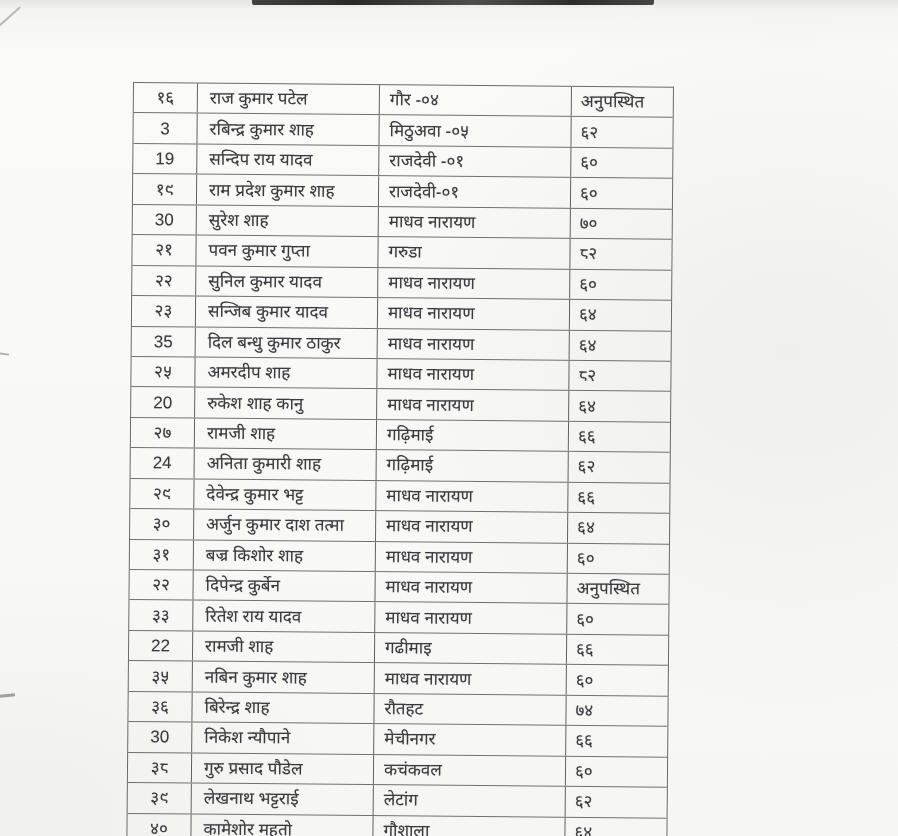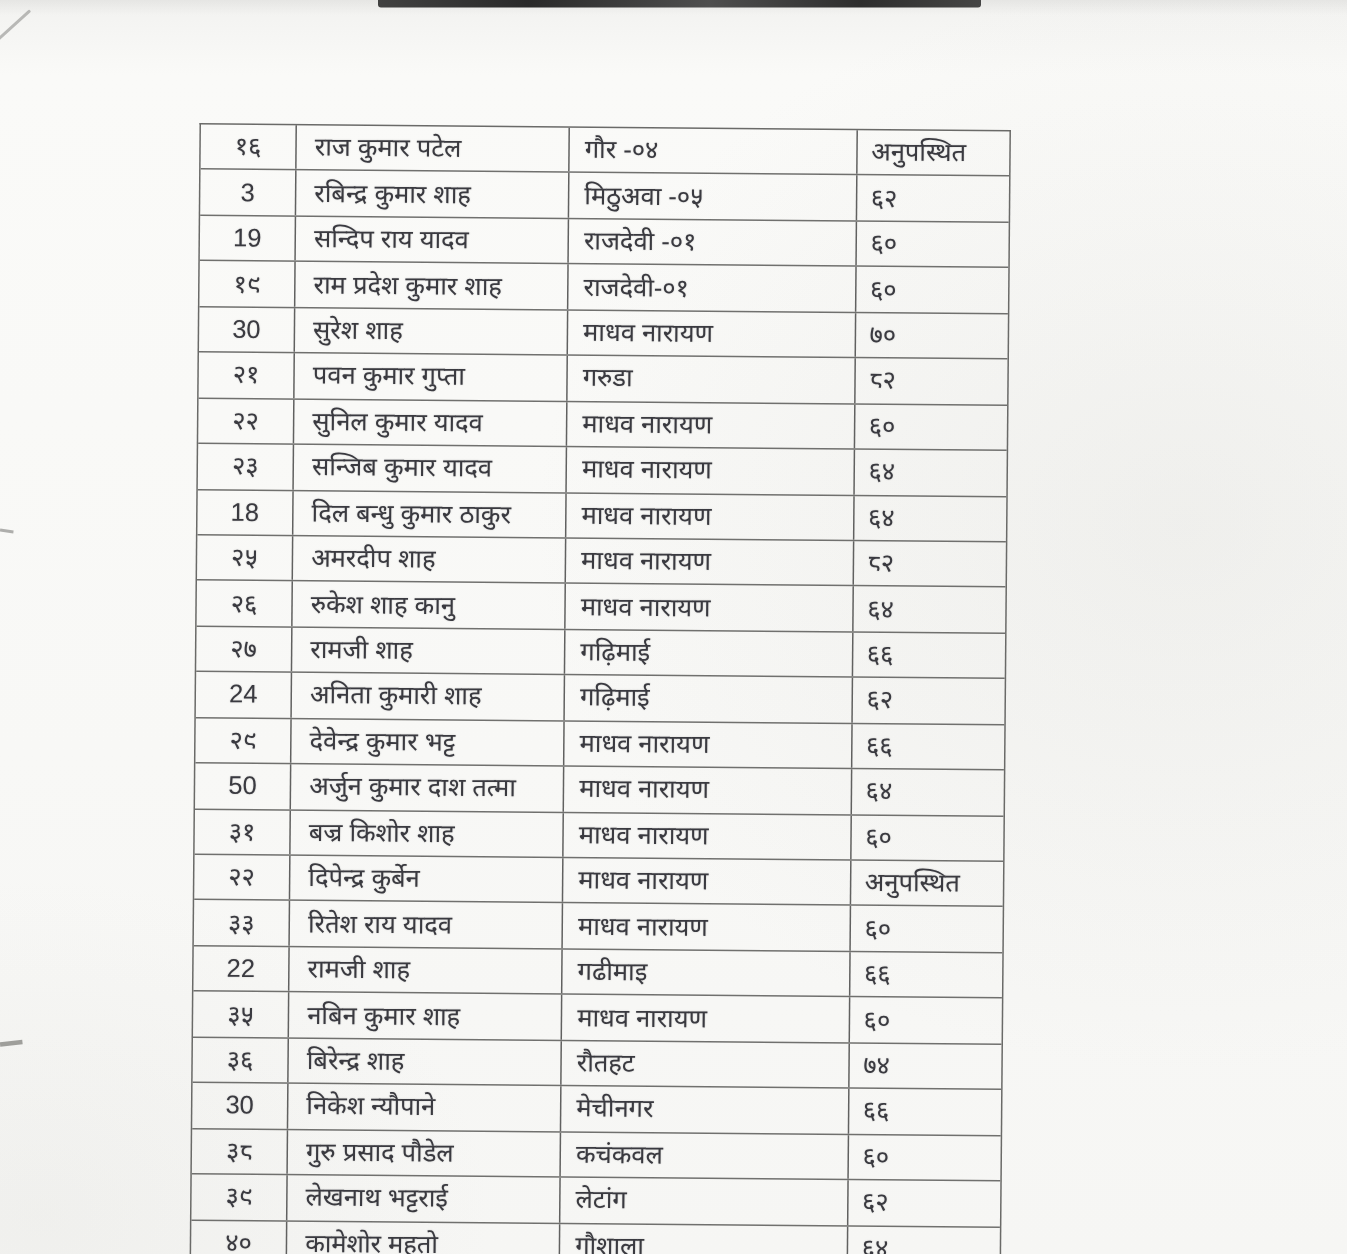--- a/index.html
+++ b/index.html
@@ -105,7 +105,7 @@
       <div class="cell score">६४</div>
     </div>
     <div class="row">
-      <div class="cell sn">18</div>
+      <div class="cell sn">35</div>
       <div class="cell name">दिल बन्धु कुमार ठाकुर</div>
       <div class="cell place">माधव नारायण</div>
       <div class="cell score">६४</div>

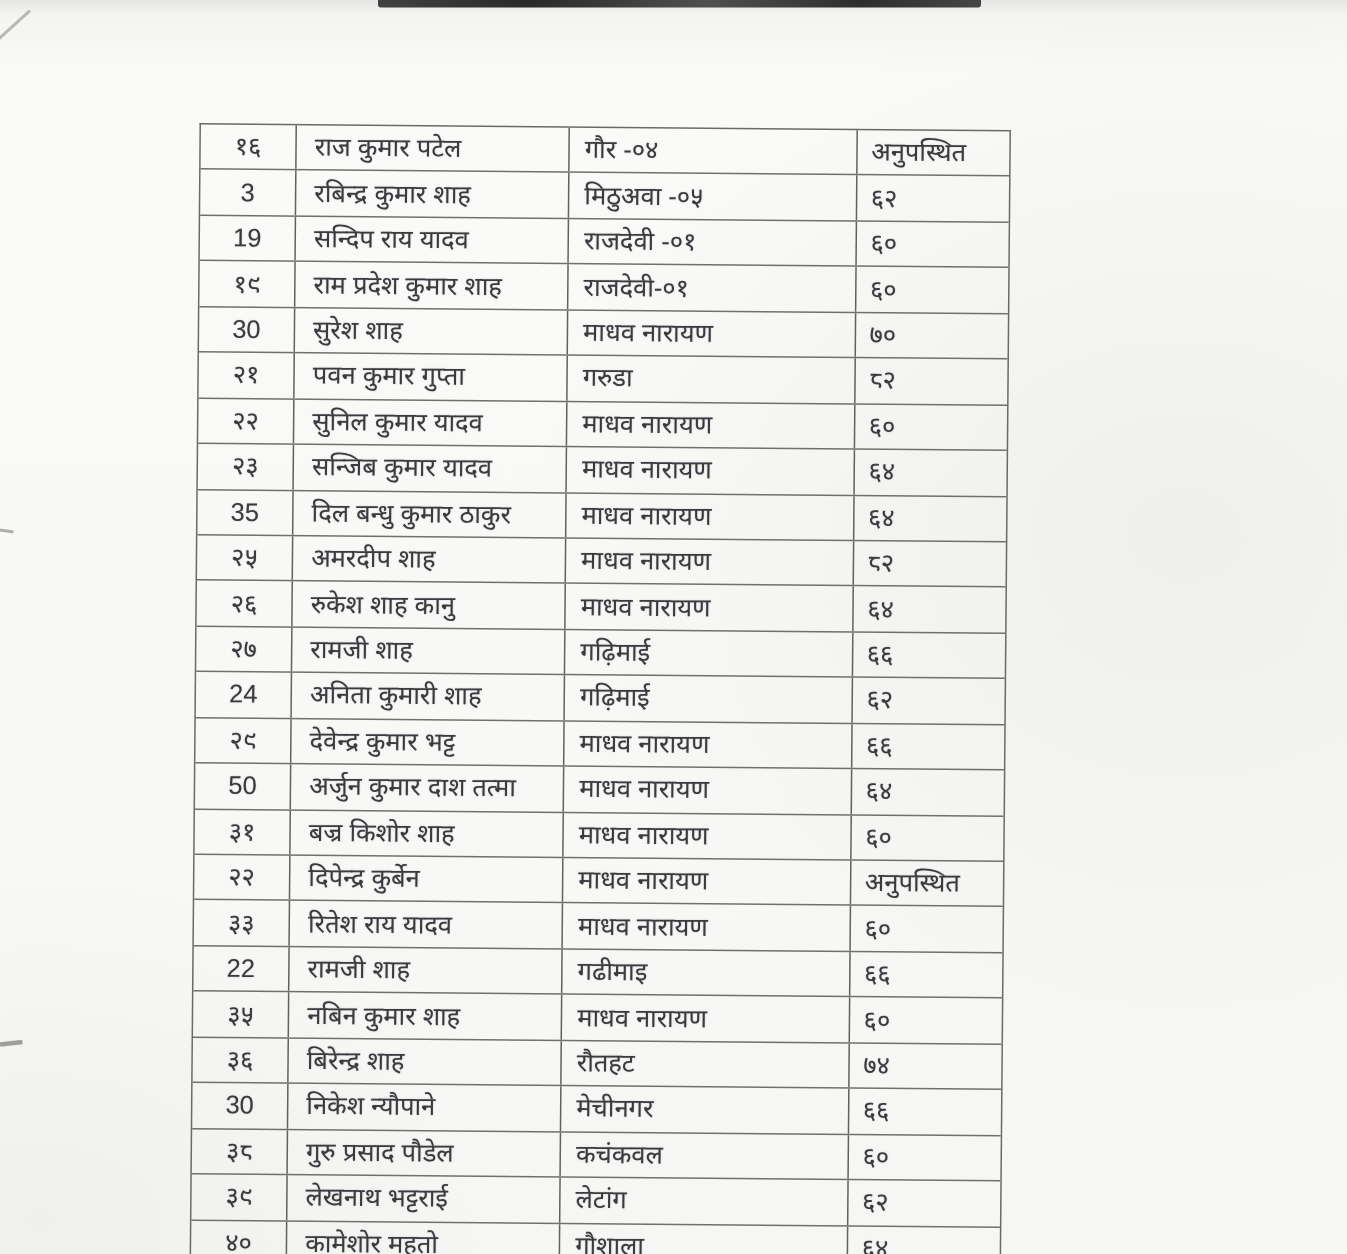--- a/index.html
+++ b/index.html
@@ -117,7 +117,7 @@
       <div class="cell score">८२</div>
     </div>
     <div class="row">
-      <div class="cell sn">२६</div>
+      <div class="cell sn">20</div>
       <div class="cell name">रुकेश शाह कानु</div>
       <div class="cell place">माधव नारायण</div>
       <div class="cell score">६४</div>

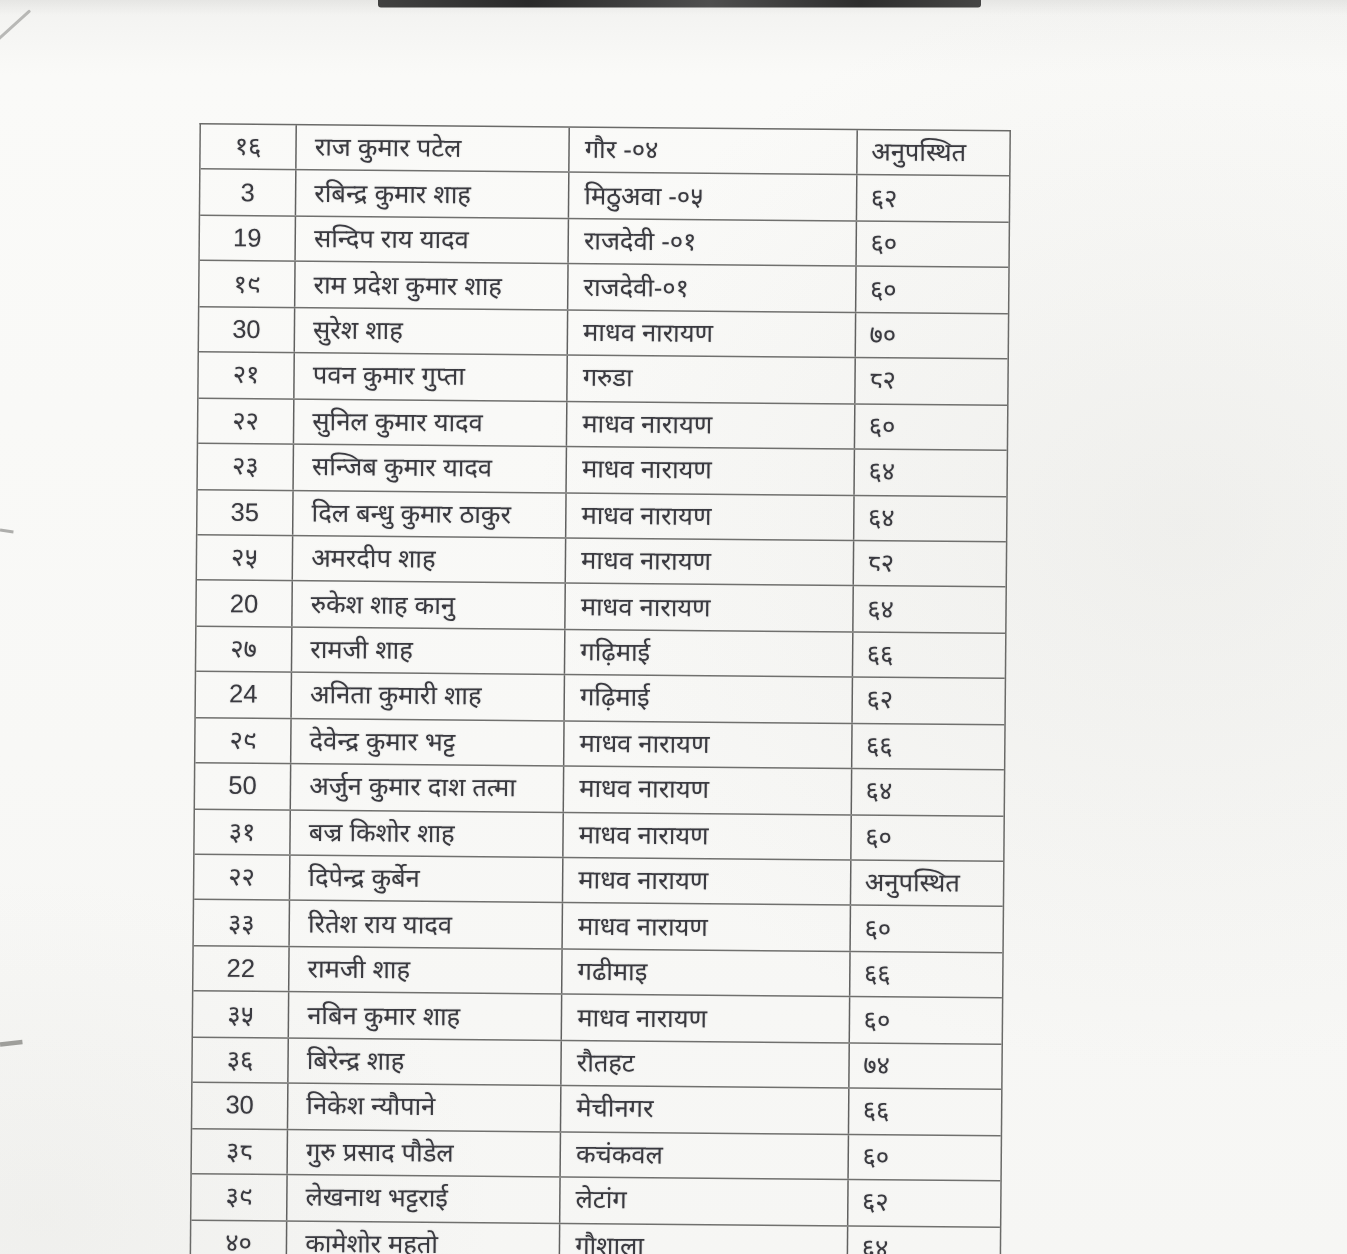--- a/index.html
+++ b/index.html
@@ -141,7 +141,7 @@
       <div class="cell score">६६</div>
     </div>
     <div class="row">
-      <div class="cell sn">50</div>
+      <div class="cell sn">३०</div>
       <div class="cell name">अर्जुन कुमार दाश तत्मा</div>
       <div class="cell place">माधव नारायण</div>
       <div class="cell score">६४</div>

